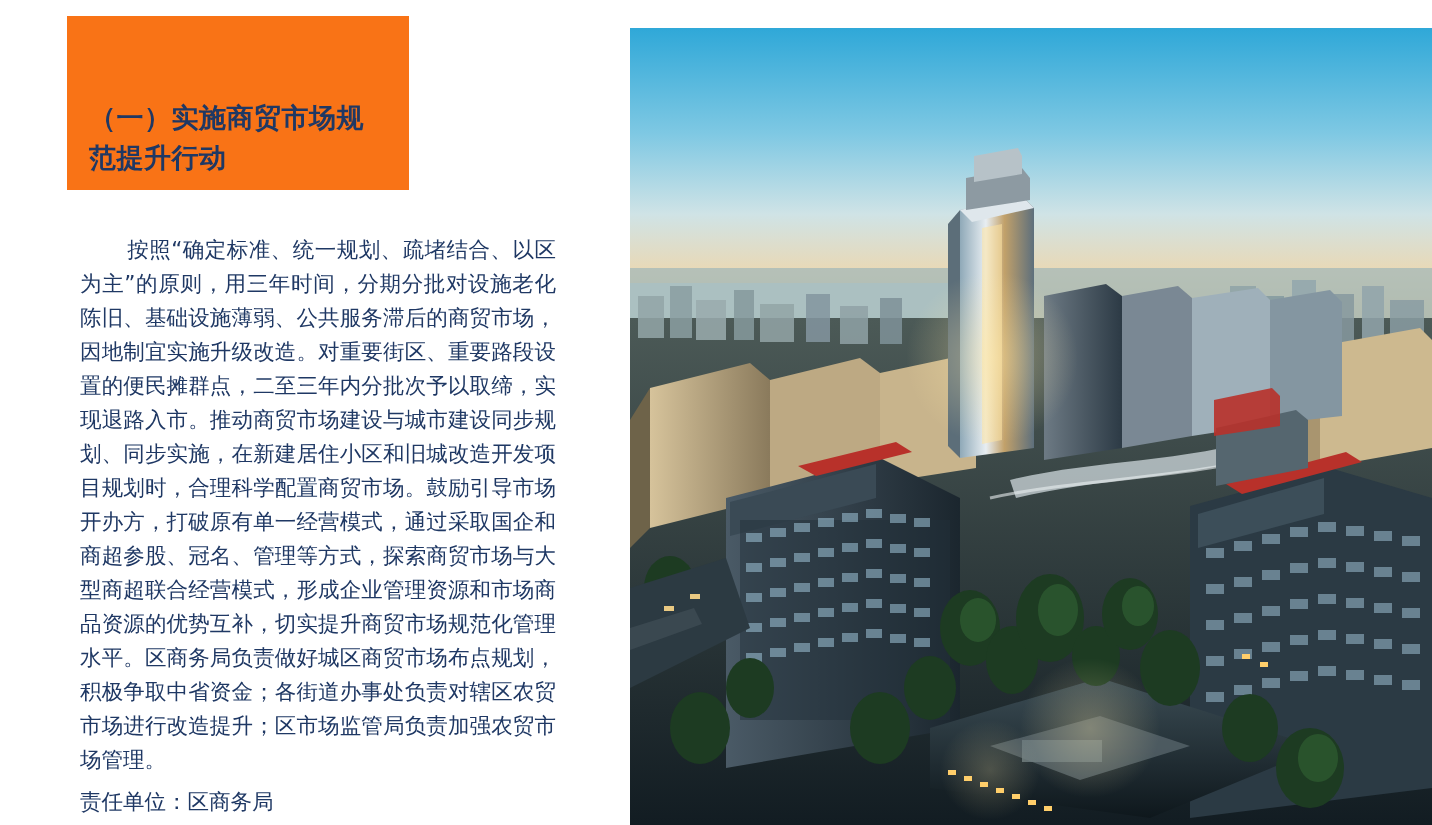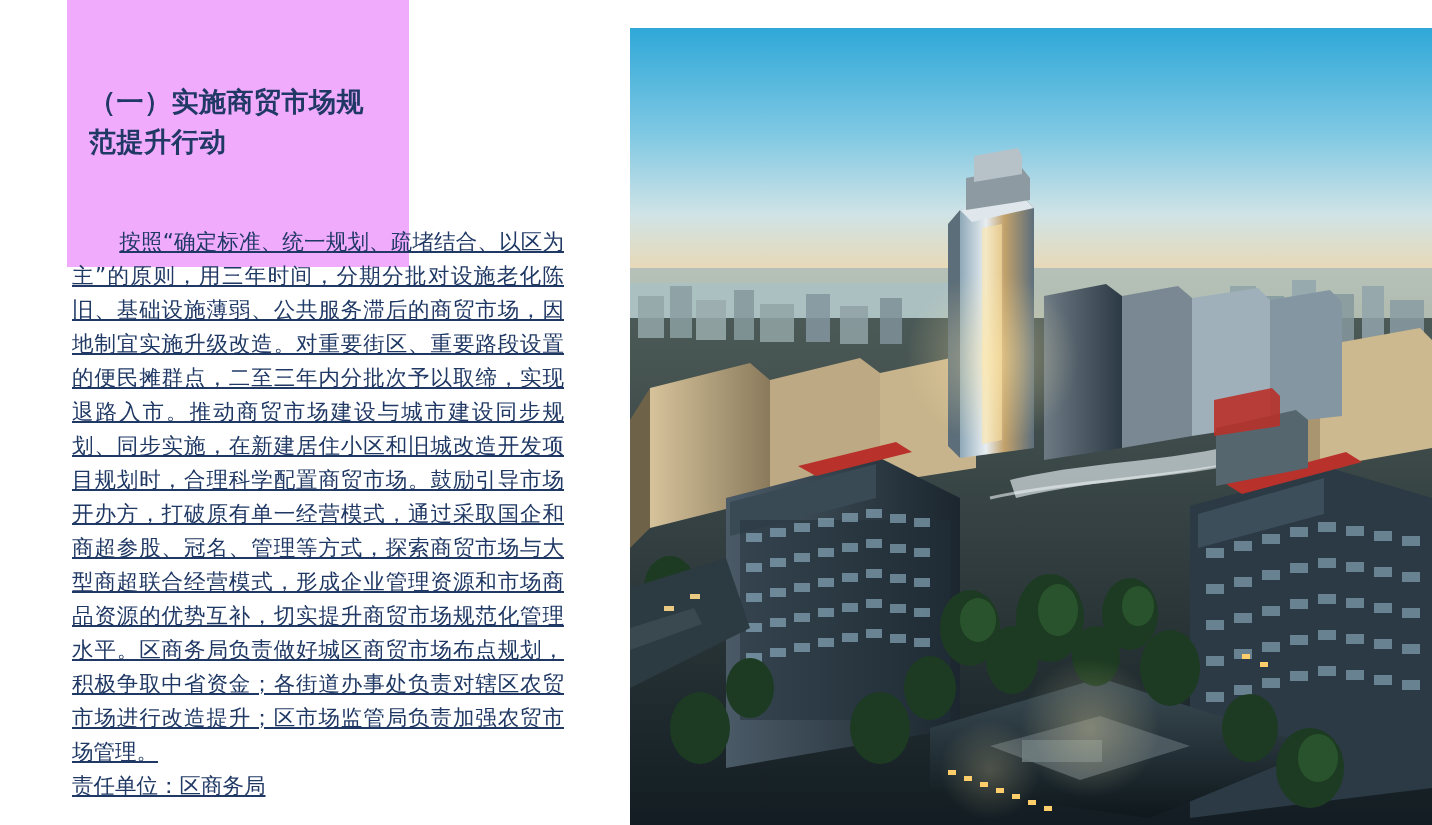--- a/index.html
+++ b/index.html
@@ -27,10 +27,10 @@
   .title-box {
     position: absolute;
     left: 67px;
-    top: 0;
+    top: 16px;
     width: 342px;
-    height: 267px;
-    background: #f0abfc;
+    height: 174px;
+    background: #f97316;
   }
 
   .title-text {

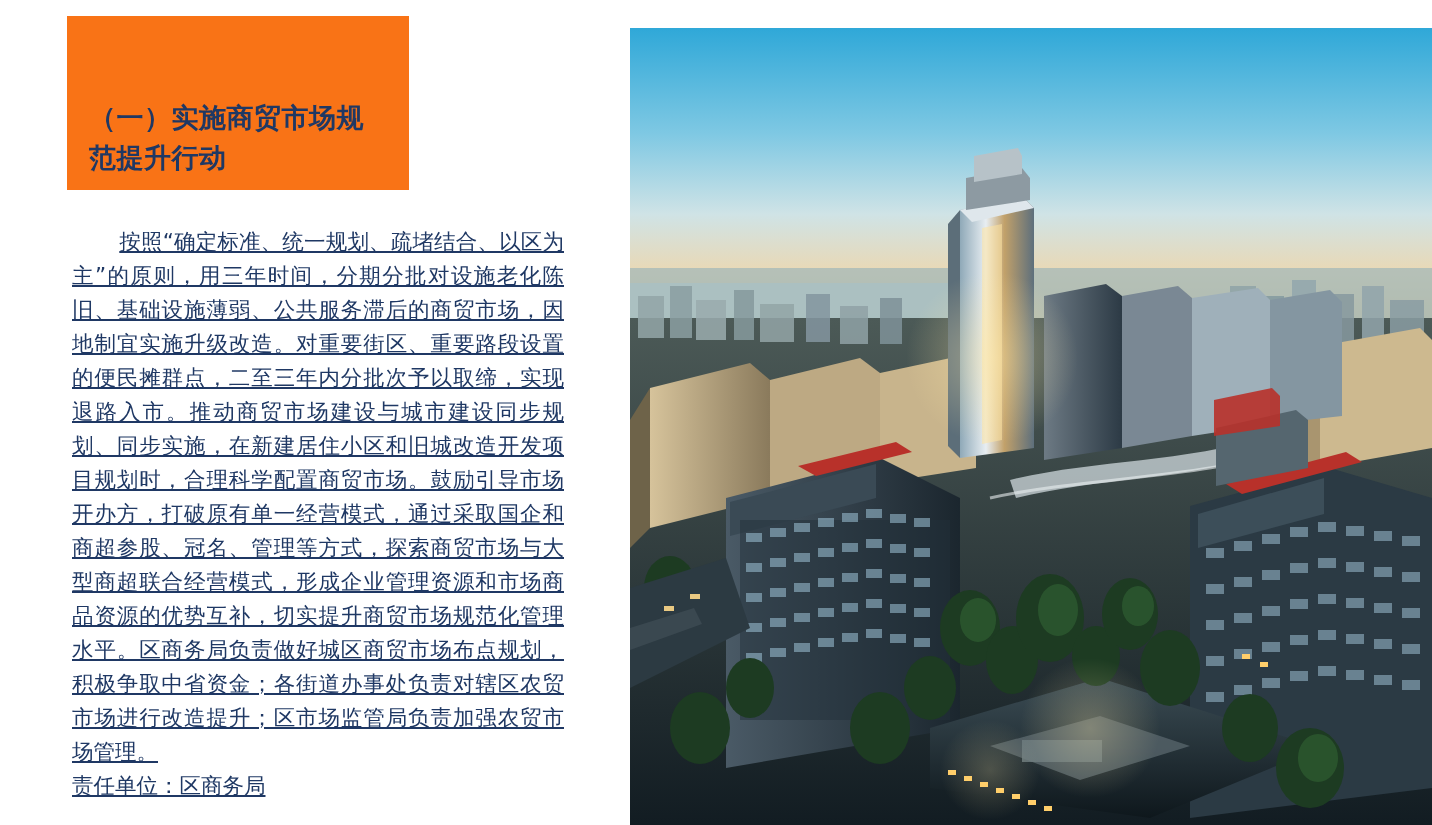--- a/index.html
+++ b/index.html
@@ -57,8 +57,7 @@
     text-justify: inter-ideograph;
   }
   .body-text p {
-    margin: 0;
-    text-decoration: underline;
+    margin: 8px;
   }
   .body-text p.indent {
     text-indent: 2.2em;

